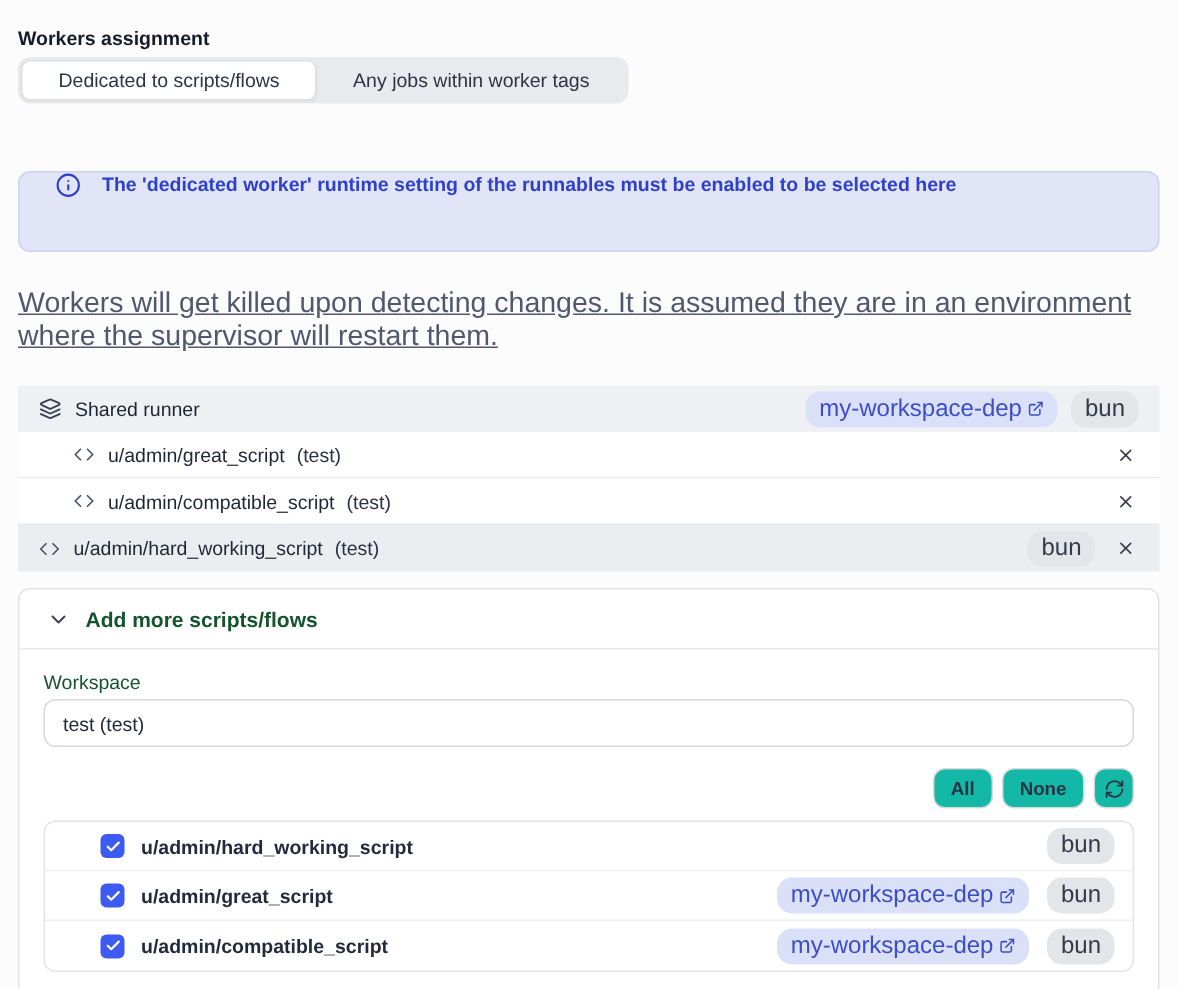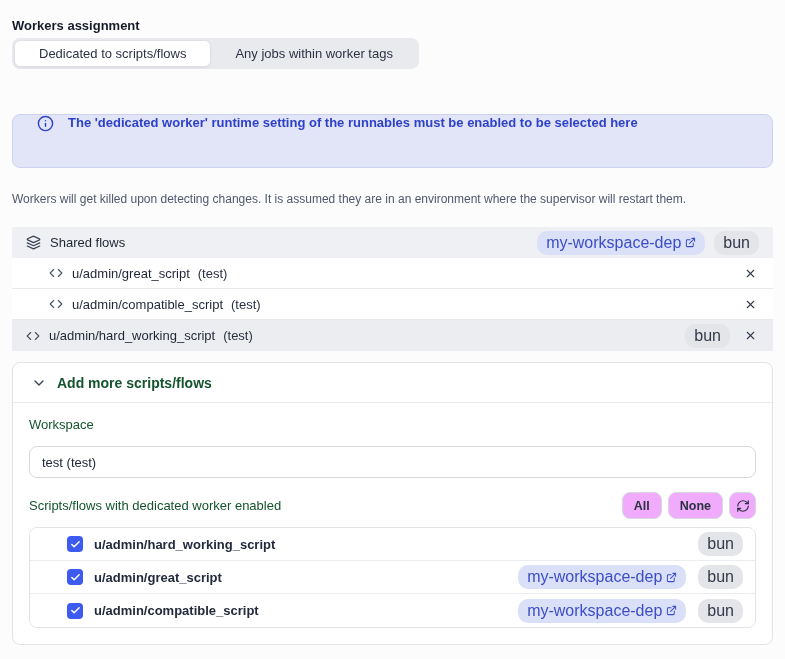--- a/index.html
+++ b/index.html
@@ -45,7 +45,7 @@
   }
   .banner-text{font-size:13px;font-weight:700;color:var(--banner-text);}
 
-  .desc{margin-top:24px;font-size:12px;color:var(--gray-text);}
+  .desc{margin-top:24px;font-size:19px;color:var(--gray-text);text-decoration:underline;}
 
   
   .runner-panel{margin-top:21px;}

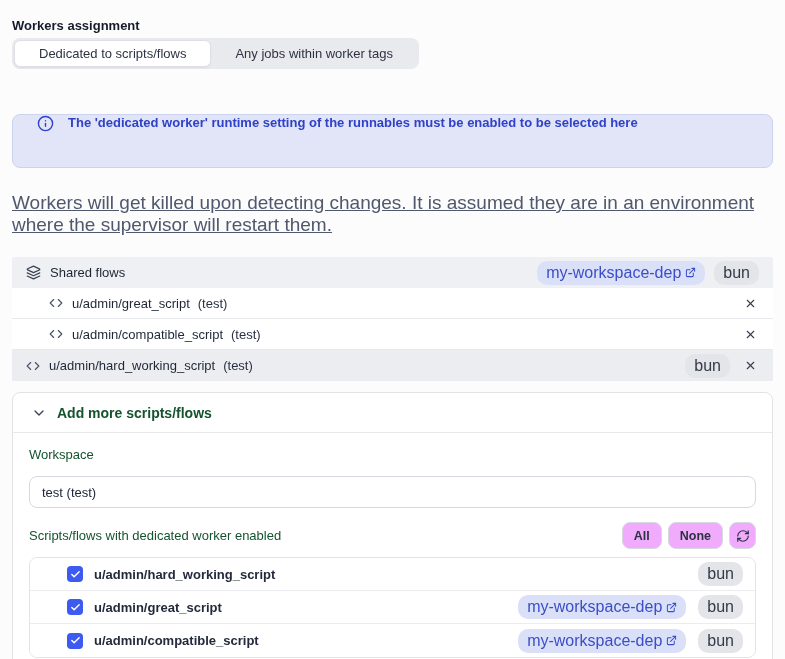--- a/index.html
+++ b/index.html
@@ -138,7 +138,7 @@
             <path d="m22 12.65-9.17 4.16a2 2 0 0 1-1.66 0L2 12.65"></path>
           </svg>
       </span>
-      <span class="runner-header-label">Shared flows</span>
+      <span class="runner-header-label">Shared runner</span>
       <div class="badges">
         <span class="badge ws">
           <span>my-workspace-dep</span>

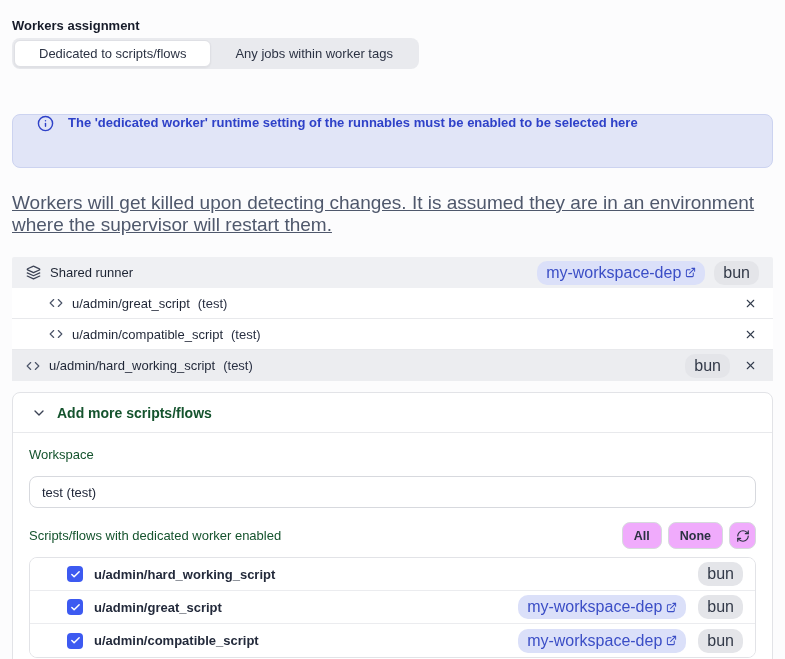--- a/index.html
+++ b/index.html
@@ -81,7 +81,7 @@
   .add-body{padding:14px 16px 16px 16px;}
   .field-label{font-size:13px;color:#14532d;}
   .ws-input{
-    margin-top:14px;width:100%;height:32px;border:1px solid #d7d9de;border-radius:8px;
+    margin-top:4px;width:100%;height:32px;border:1px solid #d7d9de;border-radius:8px;
     padding:0 12px;font-size:13px;color:var(--dark);font-family:"Liberation Sans",sans-serif;
     background:#fff;outline:none;
   }

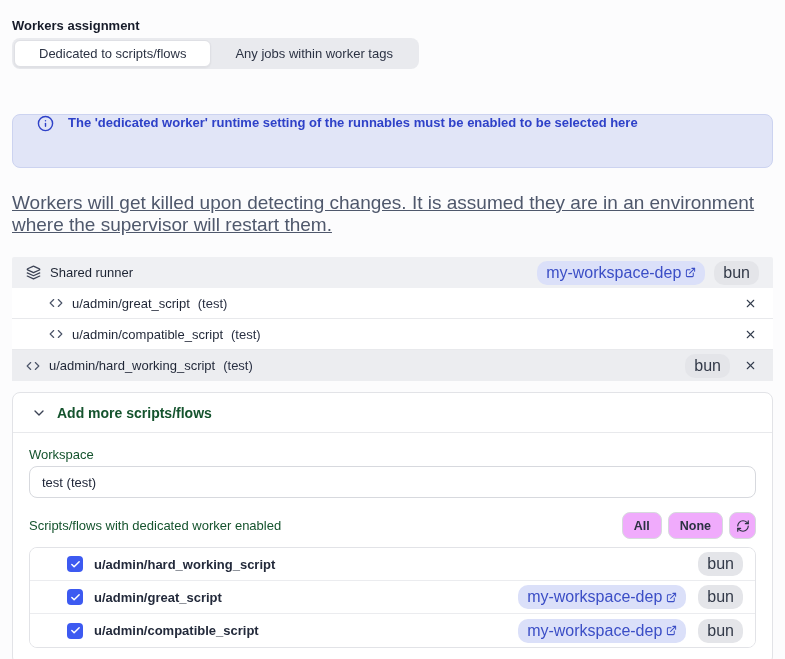--- a/index.html
+++ b/index.html
@@ -228,7 +228,6 @@
       <input class="ws-input" type="text" value="test (test)" style="">
 
       <div class="list-toolbar">
-        <span class="field-label">Scripts/flows with dedicated worker enabled</span>
         <div class="toolbar-buttons">
           <button class="tb-btn">All</button>
           <button class="tb-btn">None</button>

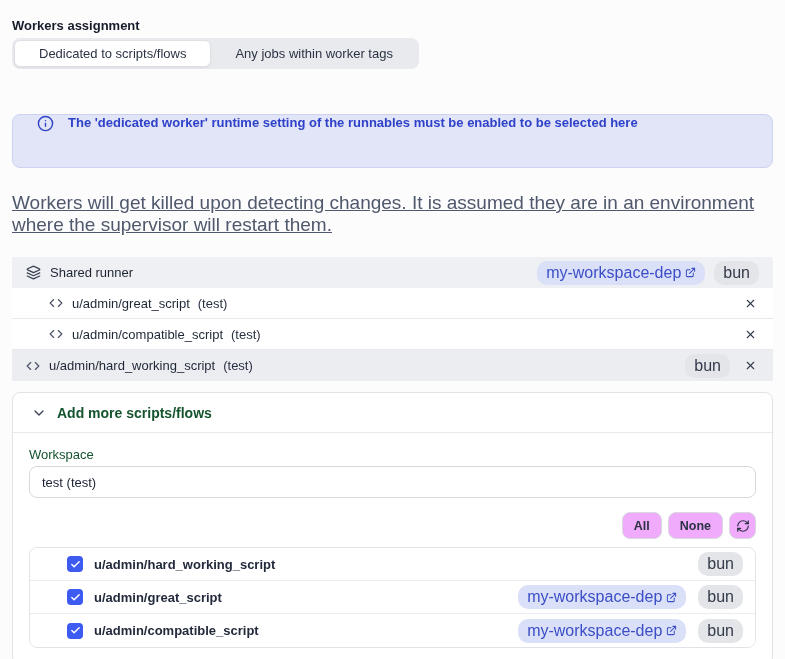--- a/index.html
+++ b/index.html
@@ -88,7 +88,7 @@
   .list-toolbar{margin-top:14px;display:flex;align-items:center;}
   .toolbar-buttons{margin-left:auto;display:flex;gap:6px;align-items:center;}
   .tb-btn{
-    background:#f0abfc;border:1px solid #d7d9de;border-radius:8px;height:27px;
+    background:#14b8a6;border:1px solid #d7d9de;border-radius:8px;height:27px;
     padding:0 11px;font-size:12.5px;font-weight:700;color:#2b3242;cursor:pointer;
     font-family:"Liberation Sans",sans-serif;display:flex;align-items:center;justify-content:center;
   }

